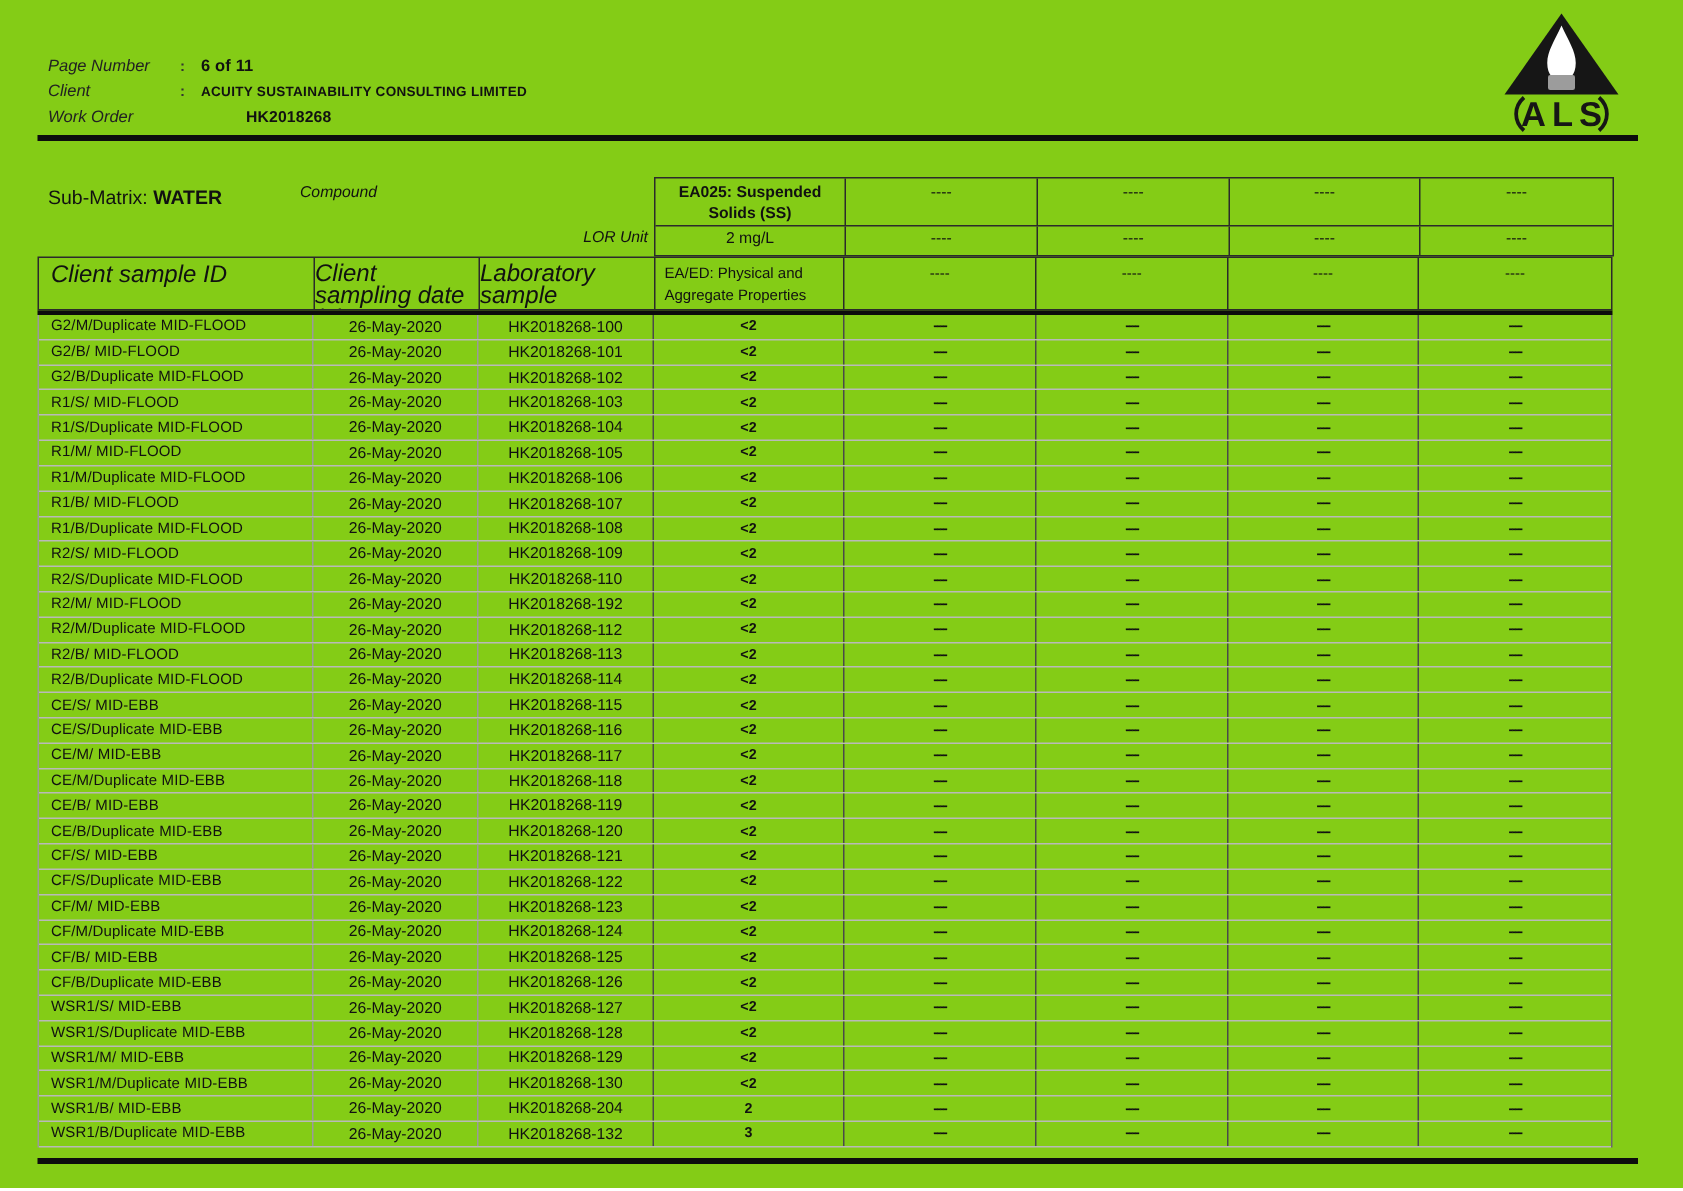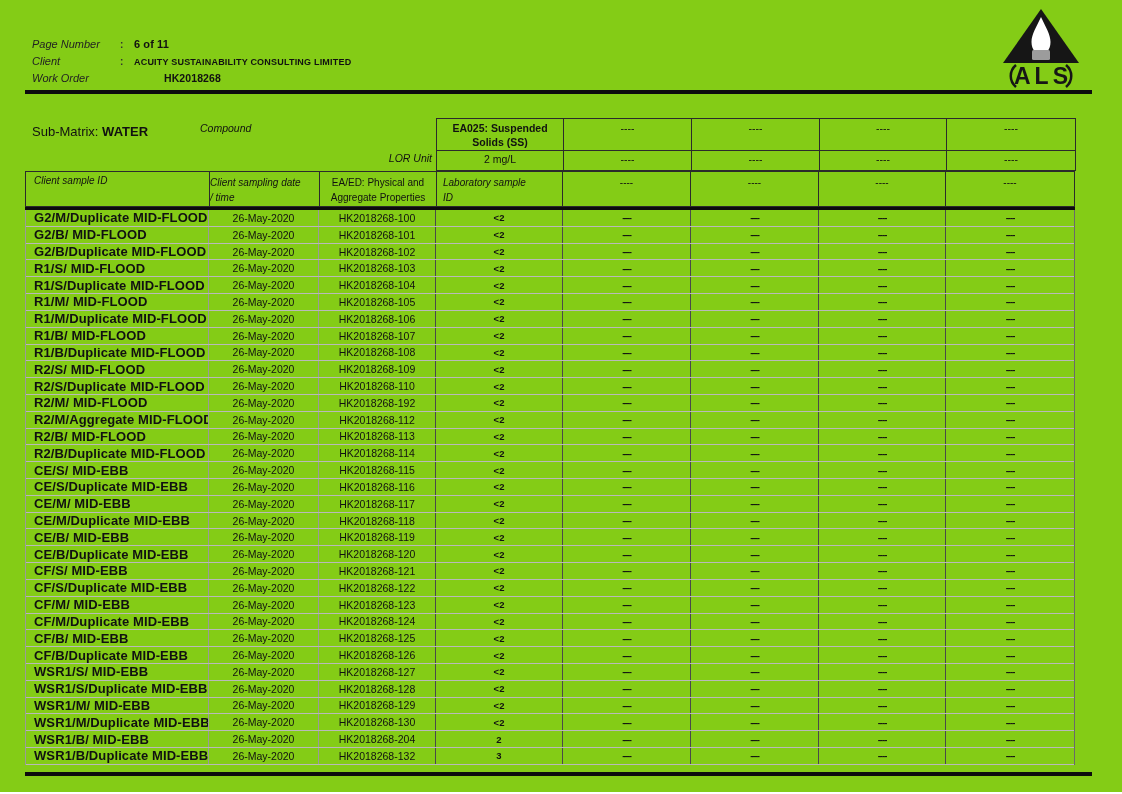--- a/index.html
+++ b/index.html
@@ -42,7 +42,7 @@
     position:absolute; left:25px; top:171px; width:1050px; height:36px; box-sizing:border-box;
     border:1px solid #2b2b2b; display:grid; grid-template-columns:183px 110px 117px 126px 128px 128px 127px 129px;
   }
-  .hcell { box-sizing:border-box; font-size:10px; padding-top:3px; overflow:hidden; }
+  .hcell { box-sizing:border-box; font-size:16px; padding-top:3px; overflow:hidden; }
   .hcell:not(:first-child) { border-left:1px solid #2b2b2b; }
   .h1 { font-style:italic; padding-left:8px; }
   .h2, .h3 { font-style:italic; text-align:left; line-height:15px; }

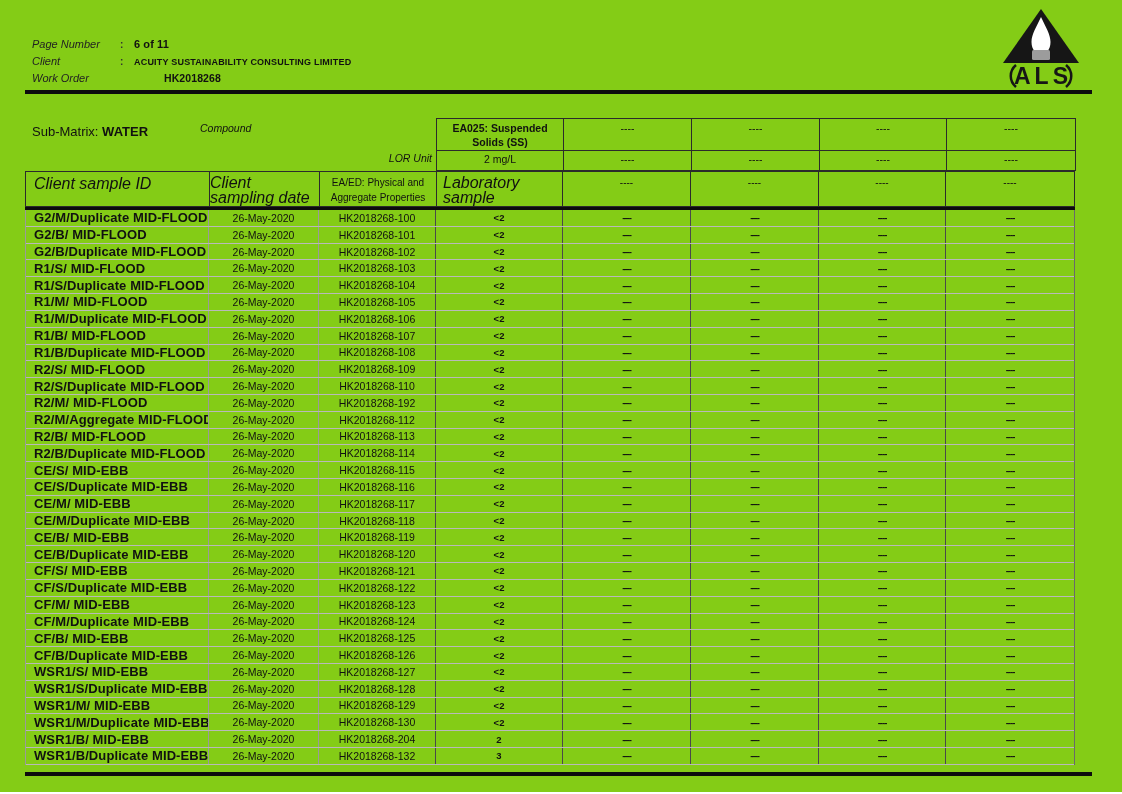--- a/index.html
+++ b/index.html
@@ -138,9 +138,9 @@
   <div class="id-band">
     <div class="hcell h1">Client sample ID</div>
     <div class="hcell h2"><span>Client sampling date</span><br><span>/ time</span></div>
-    <div class="hcell mcell">EA/ED: Physical and Aggregate Properties</div>
-
-      <div class="hcell h3"><span>Laboratory sample</span><br><span>ID</span></div>
+    <div class="hcell h3"><span>Laboratory sample</span><br><span>ID</span></div>
+
+      <div class="hcell mcell">EA/ED: Physical and Aggregate Properties</div>
 
       <div class="hcell mcell">----</div>
 

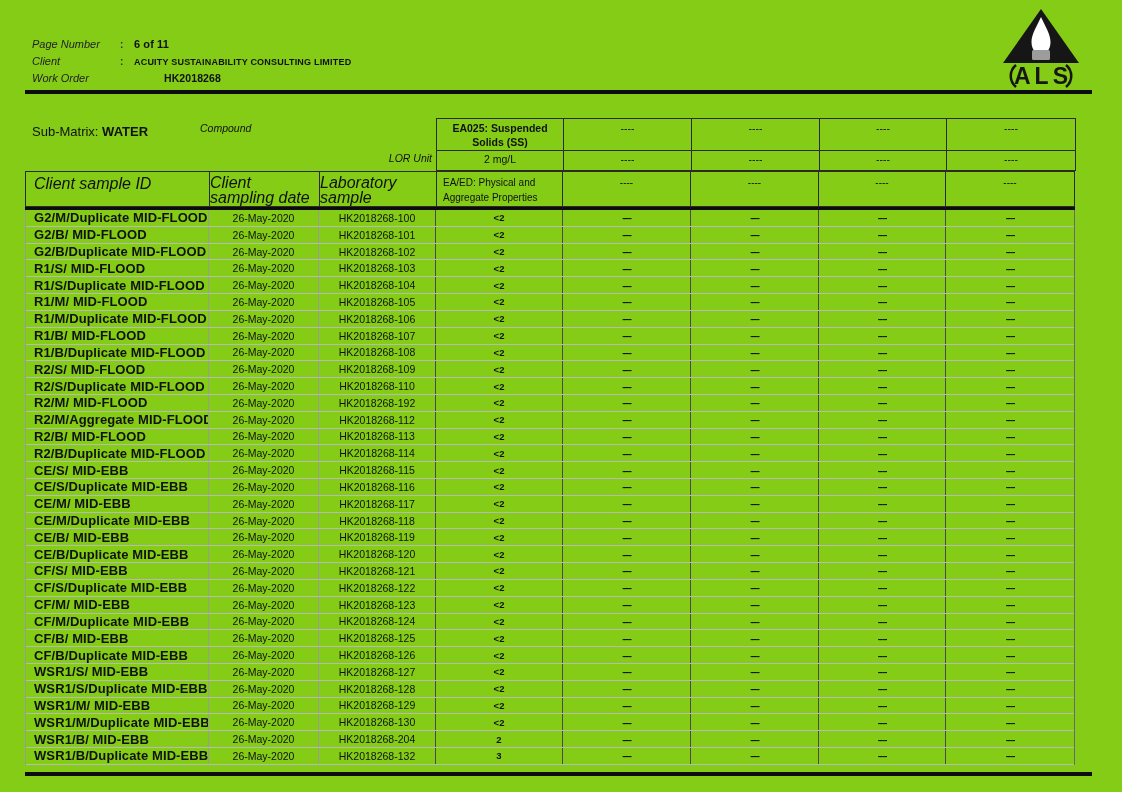--- a/index.html
+++ b/index.html
@@ -57,7 +57,7 @@
   }
   .tr { display:grid; grid-template-columns:182px 110px 117px 127px 128px 128px 127px 129px; height:16.82px; box-sizing:border-box; border-bottom:1px solid #b9b9b9; }
   .td { box-sizing:border-box; height:100%; display:flex; align-items:center; justify-content:center; overflow:hidden; white-space:nowrap; }
-  .c1 { justify-content:flex-start; padding-left:8px; font-weight:700; font-size:13px; letter-spacing:0.1px; }
+  .c1 { justify-content:flex-start; padding-left:8px; font-weight:400; font-size:10px; letter-spacing:0.1px; }
   .c2, .c3 { font-size:10.5px; }
   .c2, .c3 { border-left:1px solid #9a9a9a; }
   .c4, .c5, .c6, .c7, .c8 { border-left:1px solid #4a4a4a; font-weight:700; font-size:9.5px; }

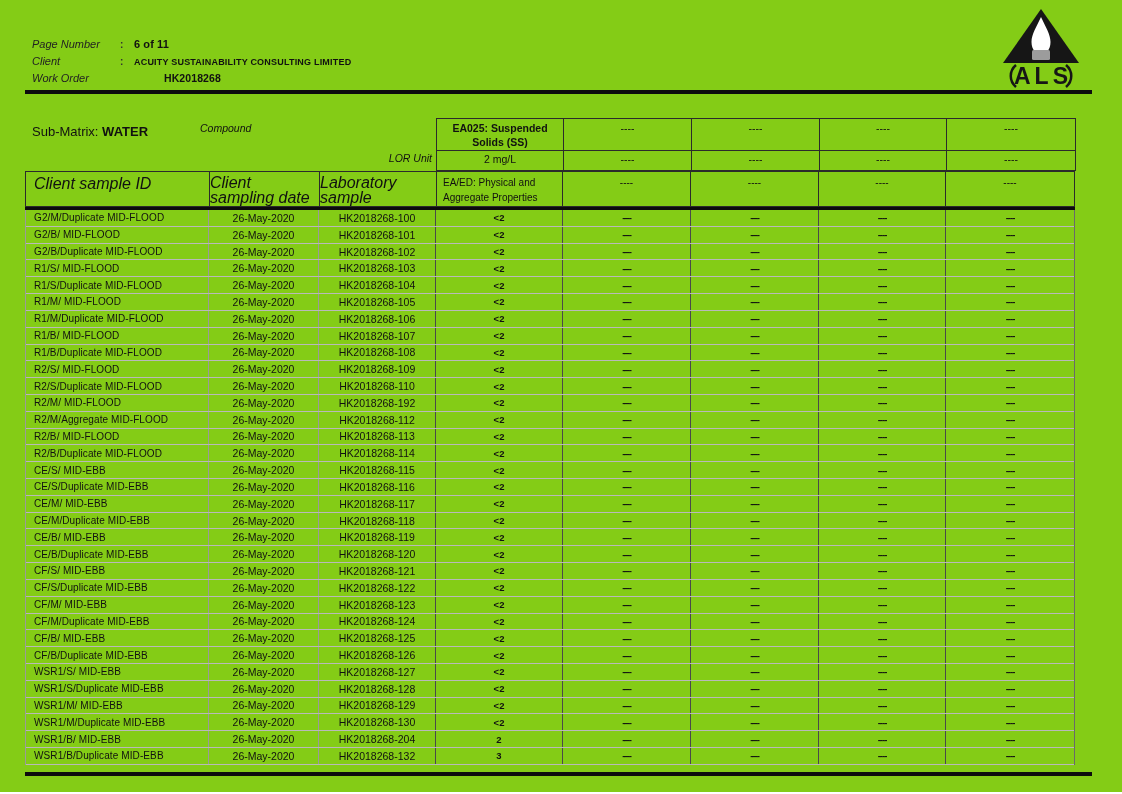--- a/index.html
+++ b/index.html
@@ -289,7 +289,7 @@
       </div>
 
       <div class="tr">
-        <div class="td c1">R2/M/Aggregate MID-FLOOD</div>
+        <div class="td c1">R2/M/Duplicate MID-FLOOD</div>
         <div class="td c2">26-May-2020</div>
         <div class="td c3">HK2018268-112</div>
         <div class="td c4">&lt;2</div>

